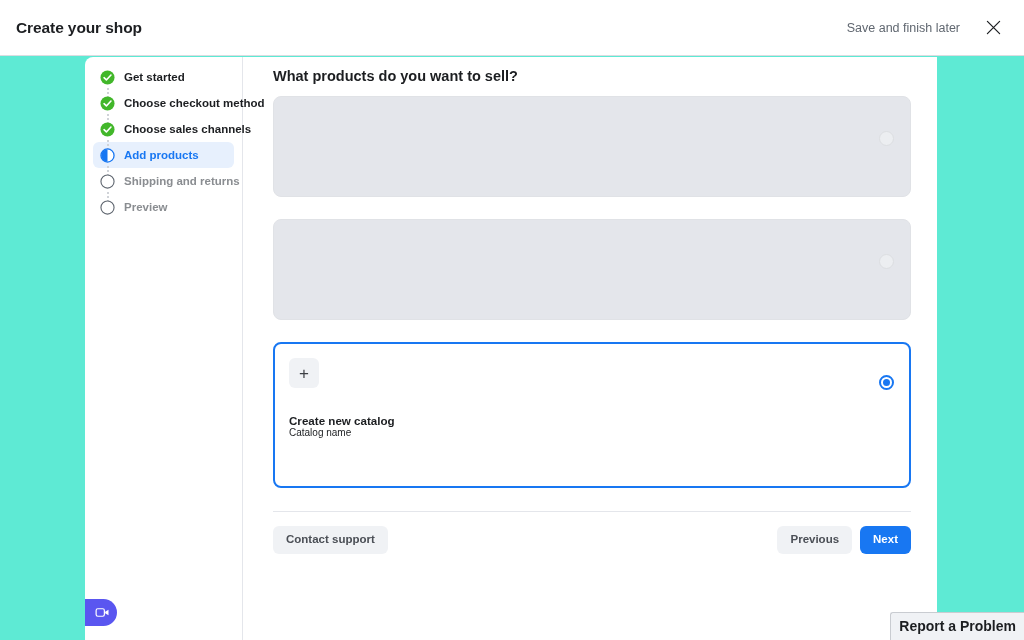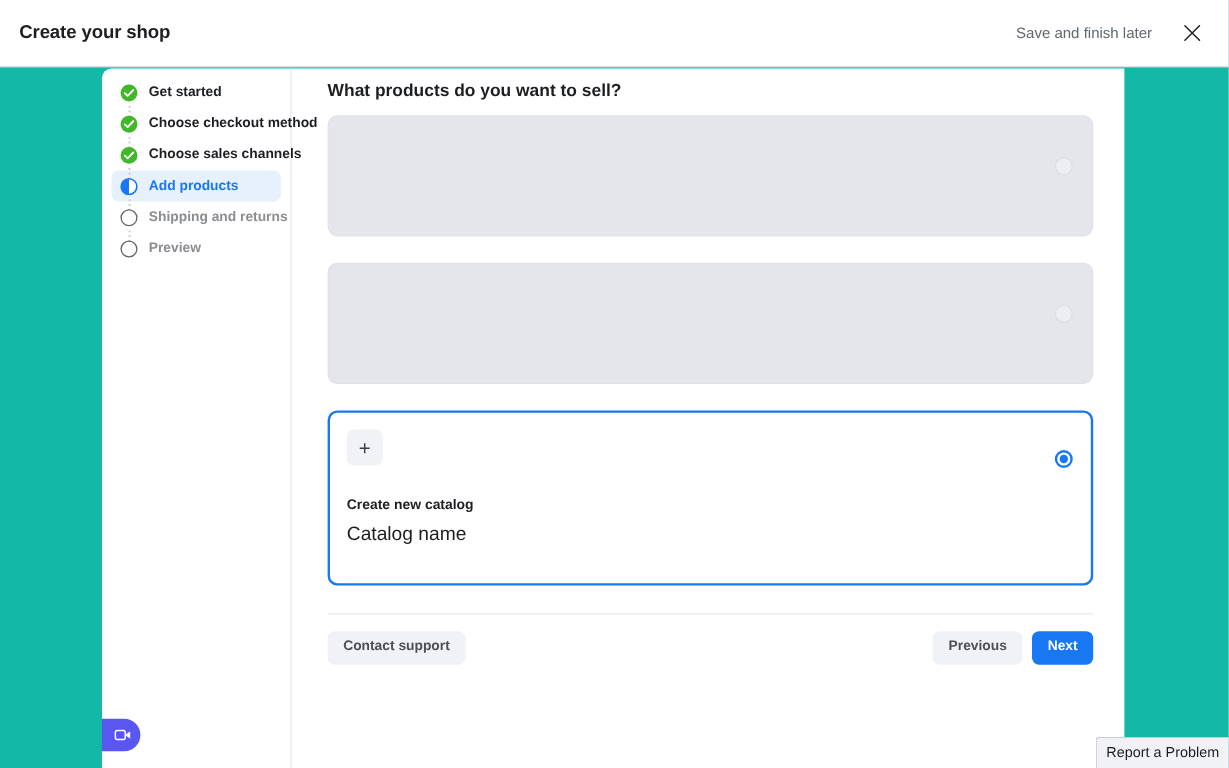--- a/index.html
+++ b/index.html
@@ -16,7 +16,7 @@
     position: relative;
     width: 1024px;
     height: 640px;
-    background: #14b8a6;
+    background: #5eead4;
   }
 
   

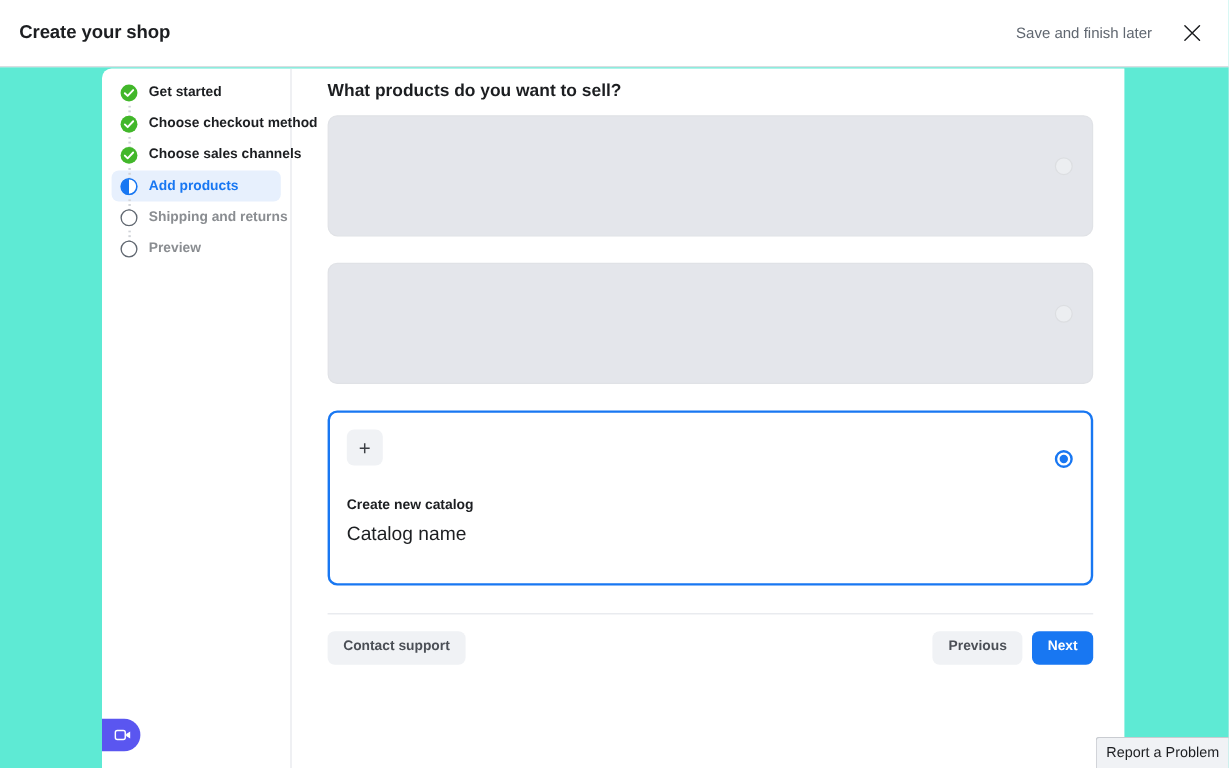--- a/index.html
+++ b/index.html
@@ -206,9 +206,8 @@
     margin-top: 26px;
   }
   .field-label {
-    font-size: 16px;
-    color: #1c1e21;
-    margin-top: 10px;
+    font-size: 10px;
+    color: #1c1e21;
   }
   .text-input {
     position: relative;

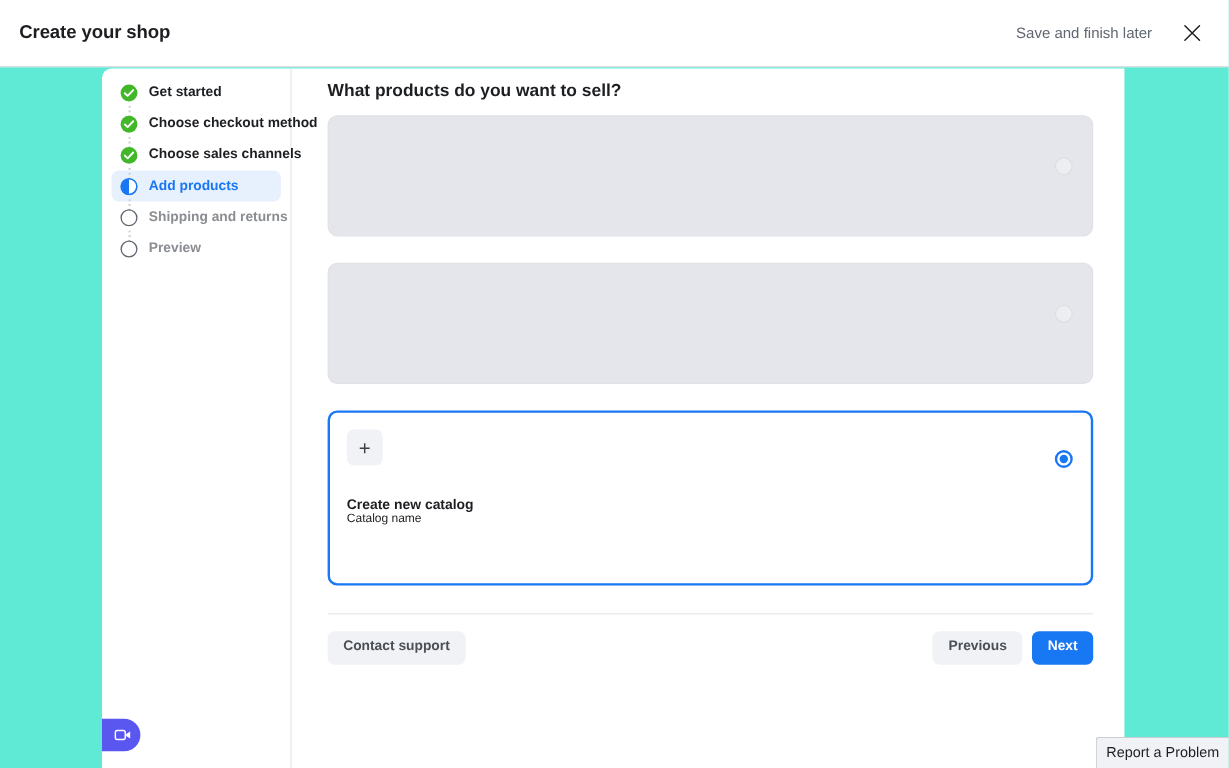--- a/index.html
+++ b/index.html
@@ -284,8 +284,8 @@
     border-right: none;
     border-bottom: none;
     border-radius: 3px 0 0 0;
-    font-size: 12px;
-    font-weight: normal;
+    font-size: 14px;
+    font-weight: bold;
     color: #1c1e21;
     padding: 5px 8px 6px 8px;
     cursor: pointer;

